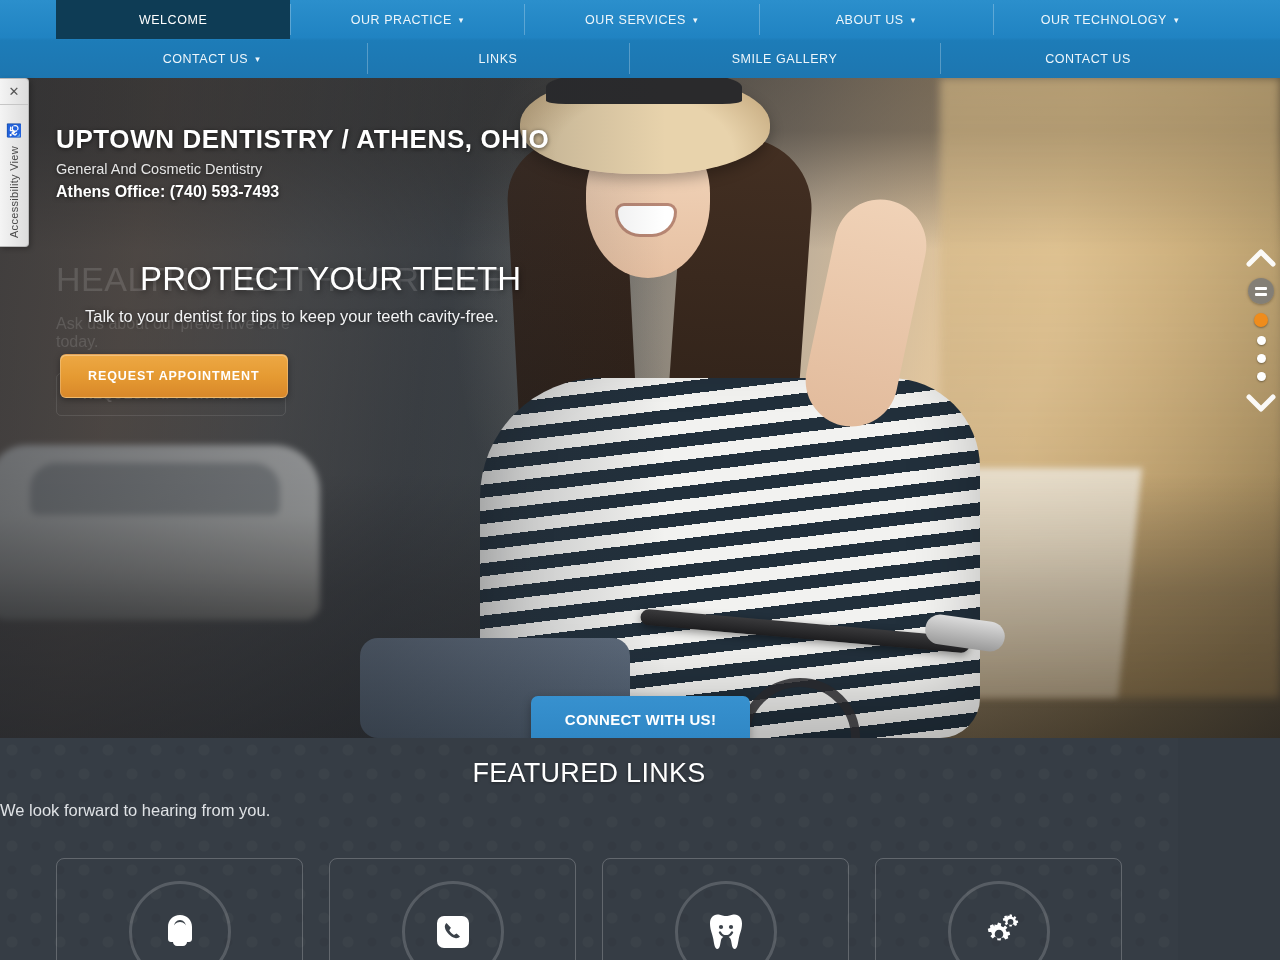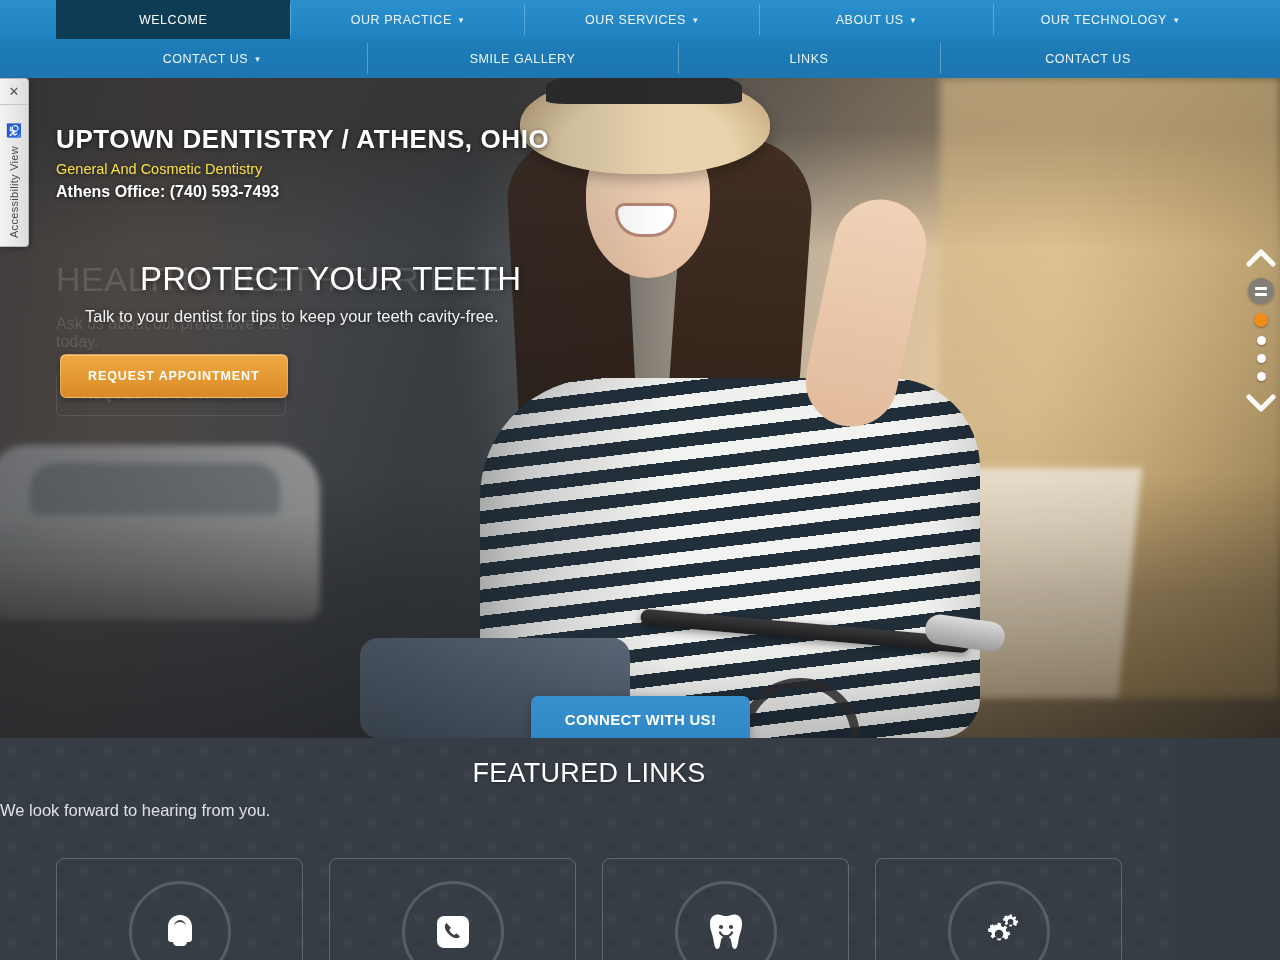--- a/index.html
+++ b/index.html
@@ -357,11 +357,11 @@
       <span>CONTACT US</span>
       <span class="caret">▾</span>
     </div>
+    <div class="nav-item n2-links">
+      <span>LINKS</span>
+    </div>
     <div class="nav-item n2-smile">
       <span>SMILE GALLERY</span>
-    </div>
-    <div class="nav-item n2-links">
-      <span>LINKS</span>
     </div>
     <div class="nav-item n2-contact2">
       <span>CONTACT US</span>

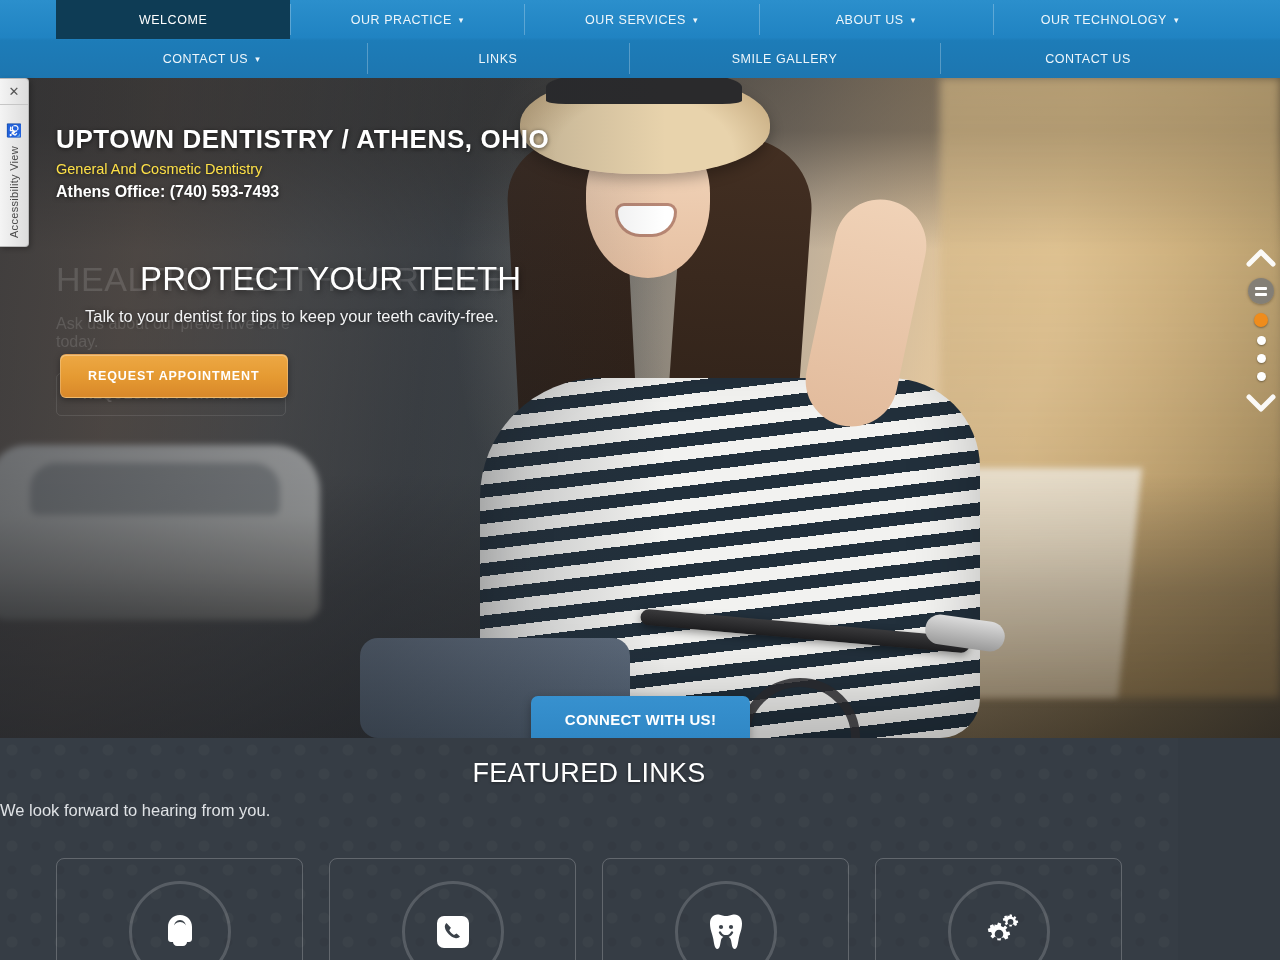--- a/index.html
+++ b/index.html
@@ -185,7 +185,7 @@
     text-shadow:0 1px 4px rgba(0,0,0,.6);
   }
   .hero-head .sub{
-    font-size:14.5px; font-weight:400; margin-top:6px; color:#fde047;
+    font-size:14.5px; font-weight:400; margin-top:6px; color:#e5e5e5;
     text-shadow:0 1px 4px rgba(0,0,0,.6);
   }
   .hero-head .phone{

